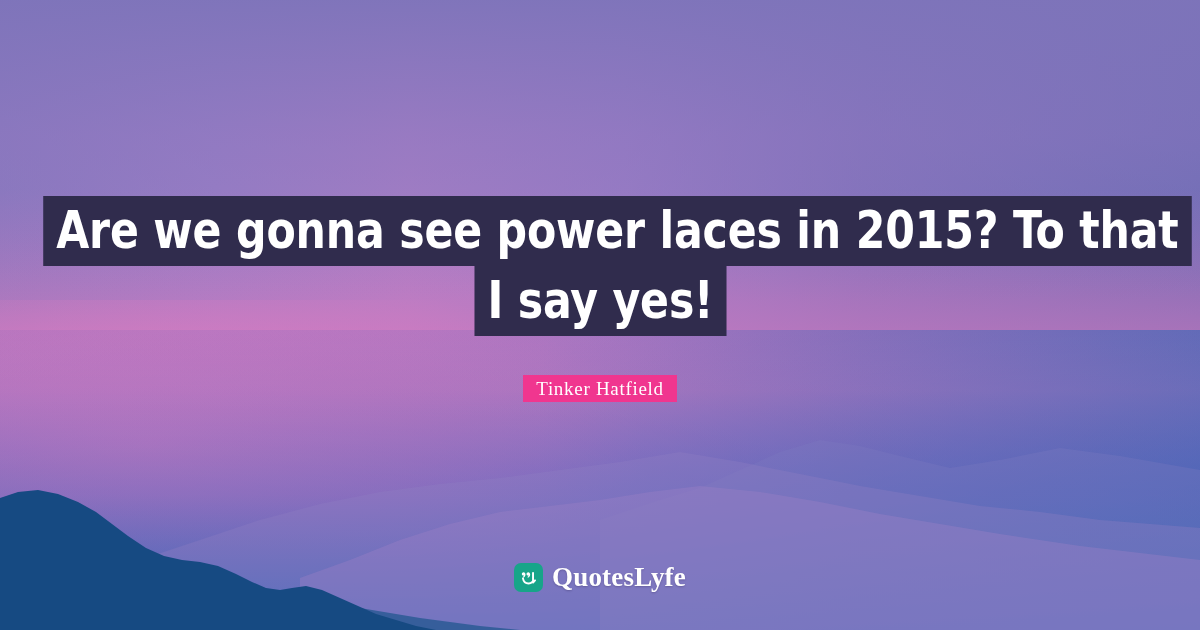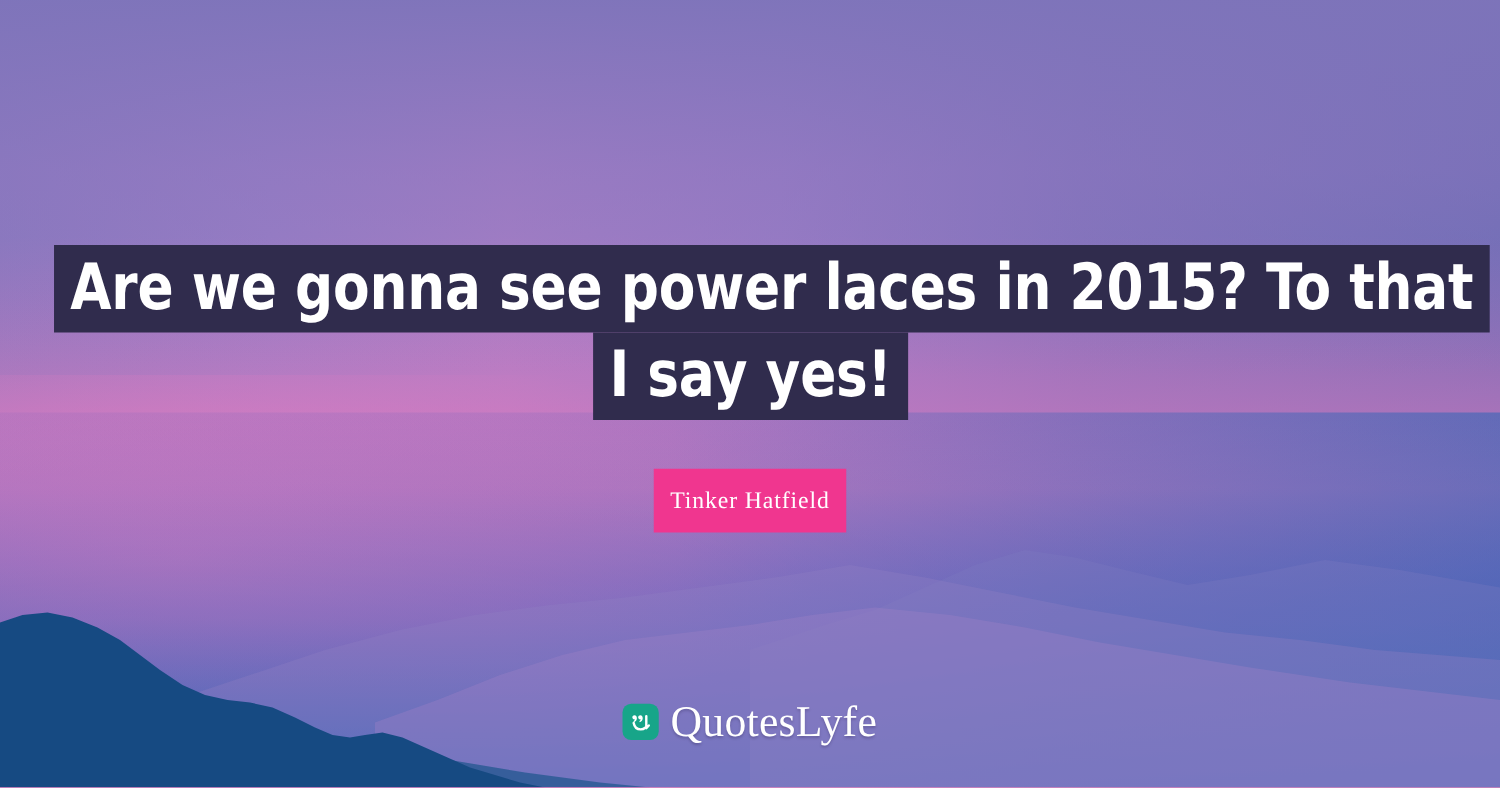--- a/index.html
+++ b/index.html
@@ -18,7 +18,7 @@
     width: 1200px;
     height: 630px;
     overflow: hidden;
-    background: #ec4899;
+    background: #b91c1c;
   }
 
   

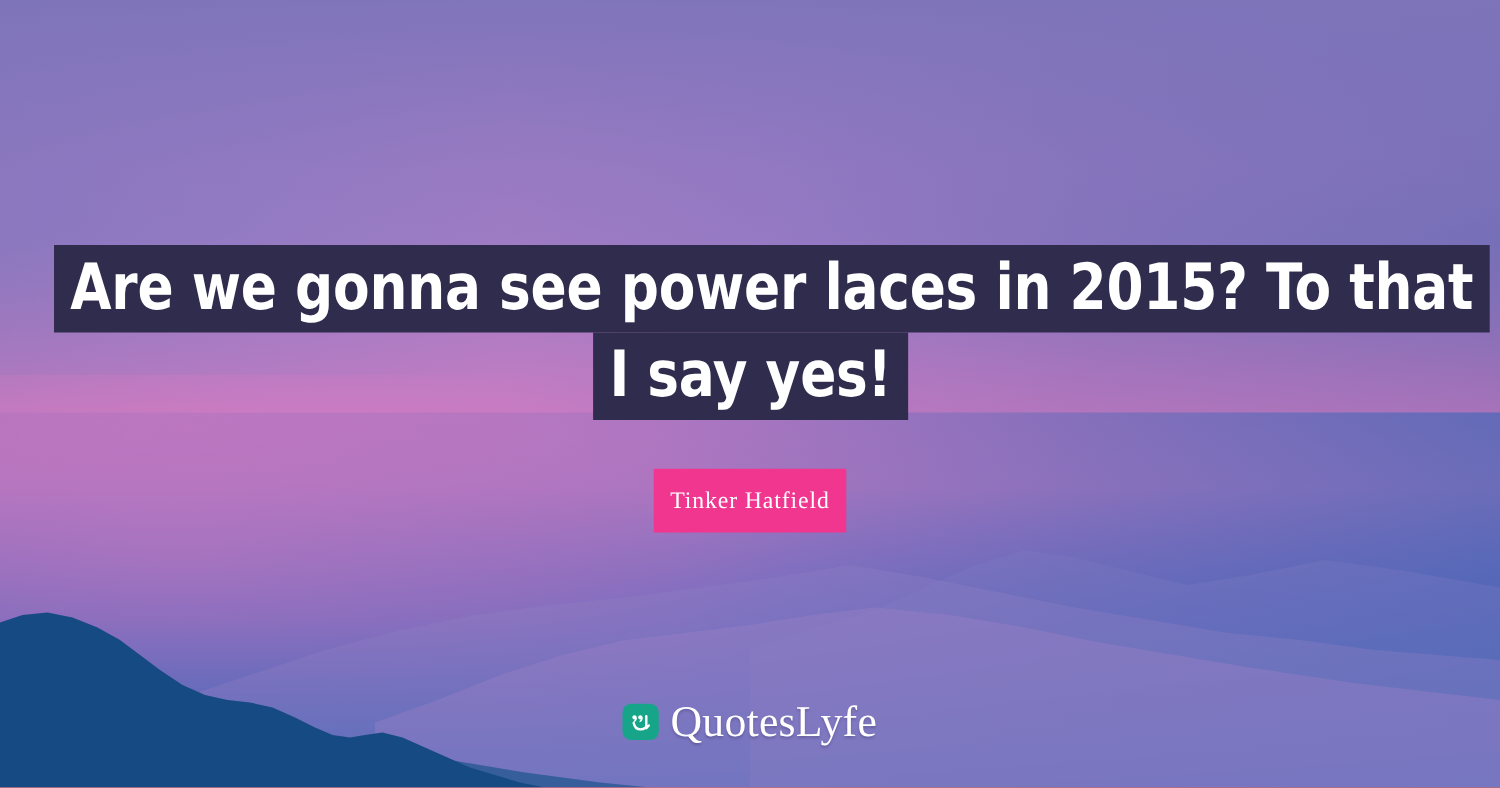--- a/index.html
+++ b/index.html
@@ -124,7 +124,7 @@
     font-size: 19px;
     line-height: 27px;
     letter-spacing: 0.7px;
-    padding: 12px 13px;
+    padding: 0 13px;
     white-space: nowrap;
   }
 

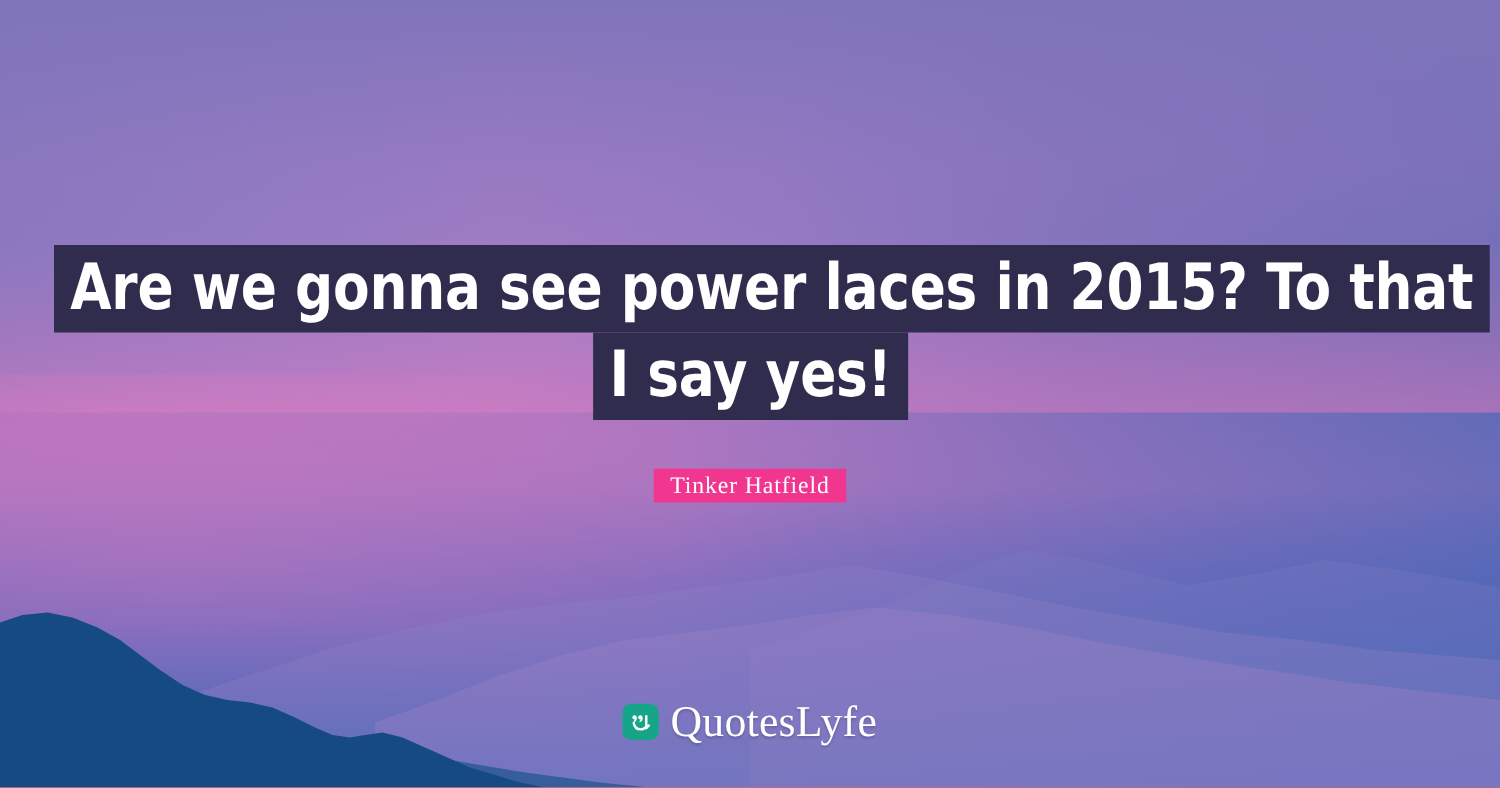--- a/index.html
+++ b/index.html
@@ -152,8 +152,8 @@
   .logo-text {
     color: #ffffff;
     font-family: "Liberation Serif", "DejaVu Serif", serif;
-    font-weight: normal;
-    font-size: 35px;
+    font-weight: bold;
+    font-size: 27px;
     line-height: 29px;
     letter-spacing: 0.2px;
     text-shadow: 0 1px 2px rgba(40,30,70,0.28);

